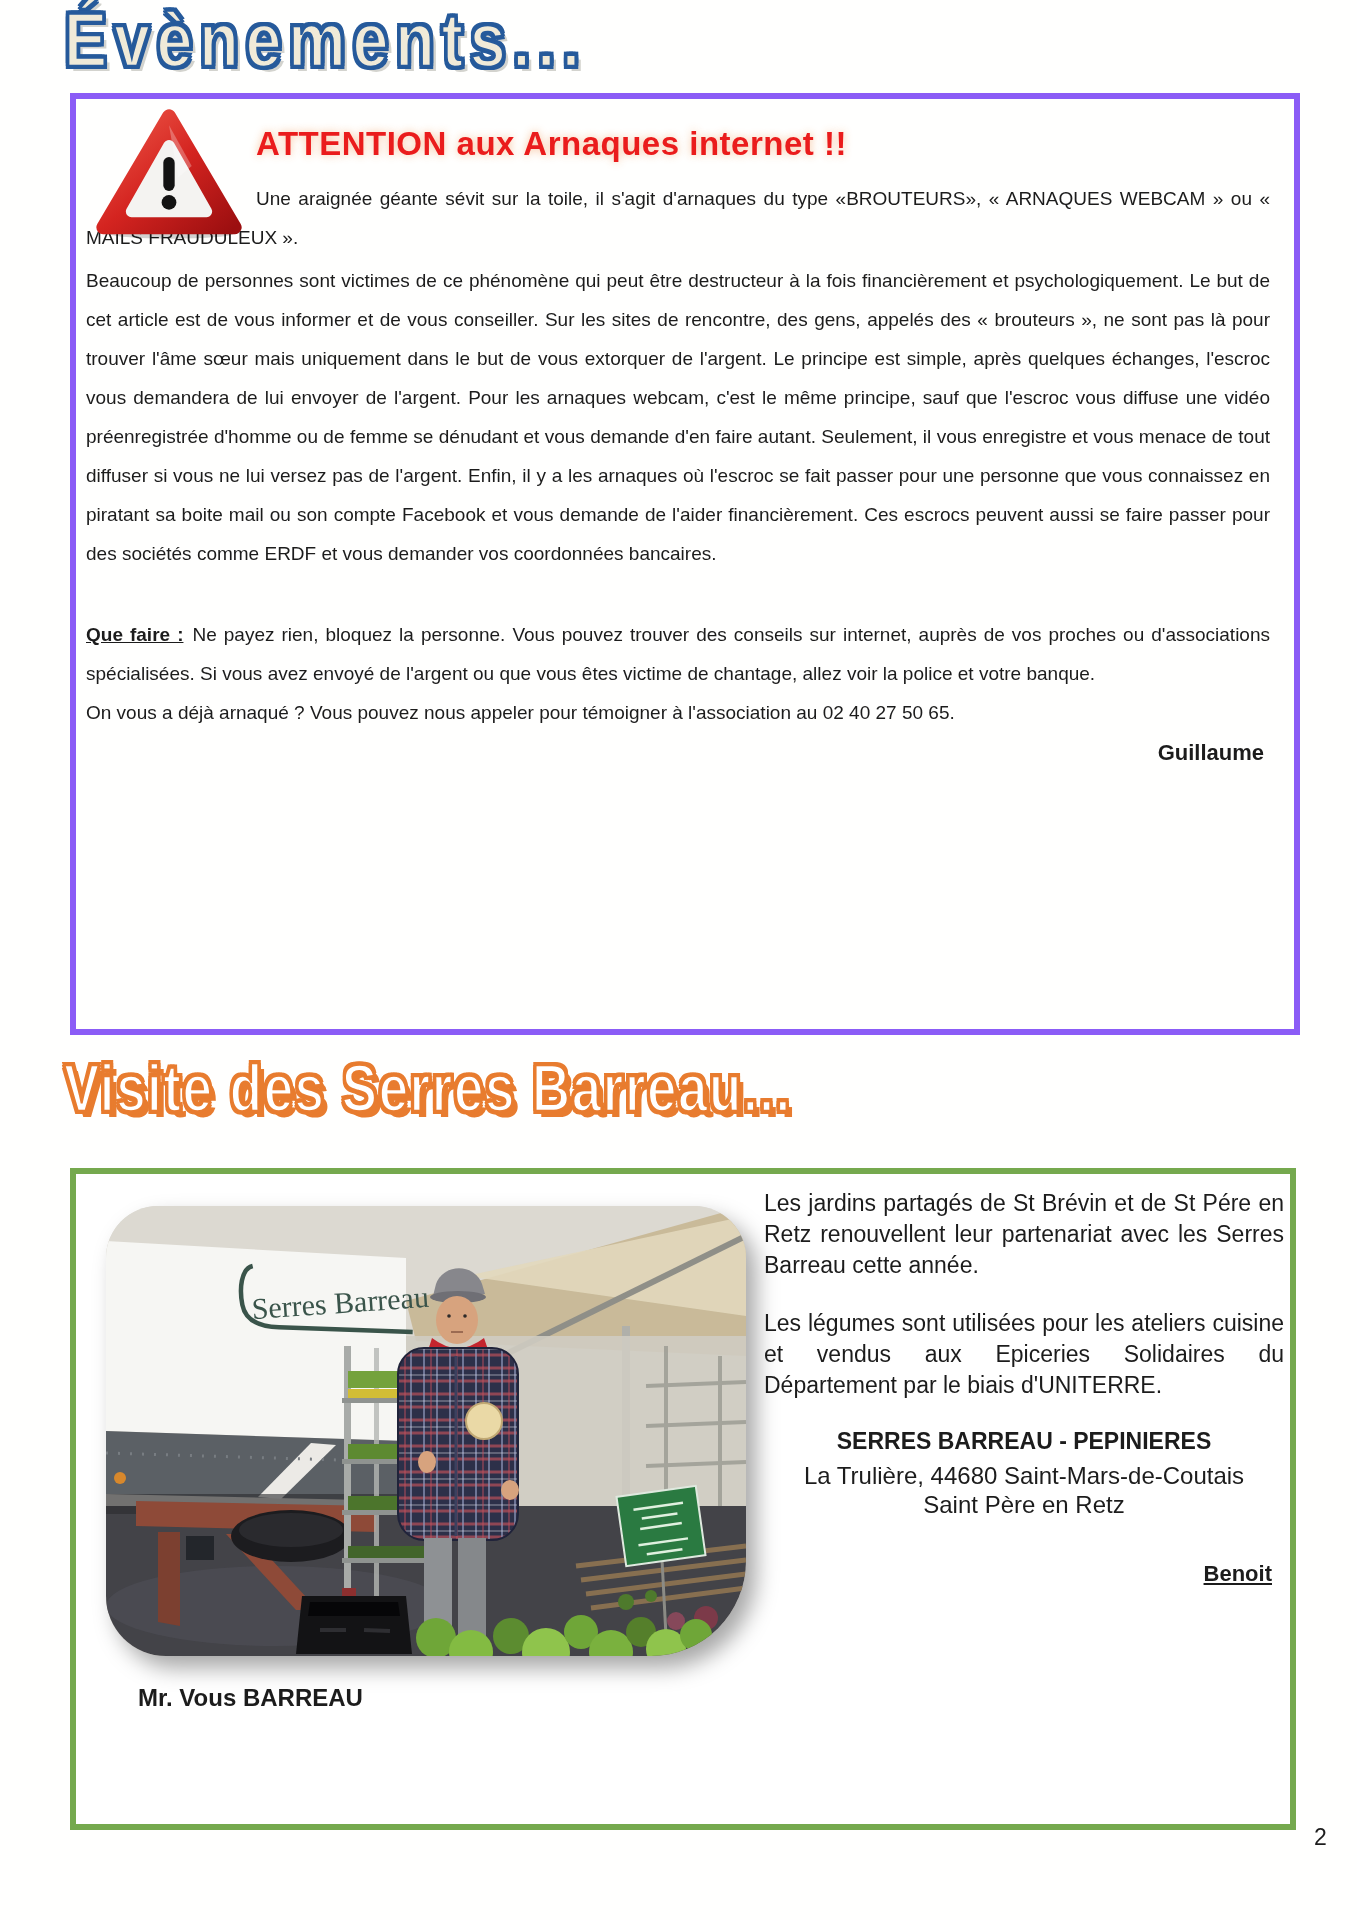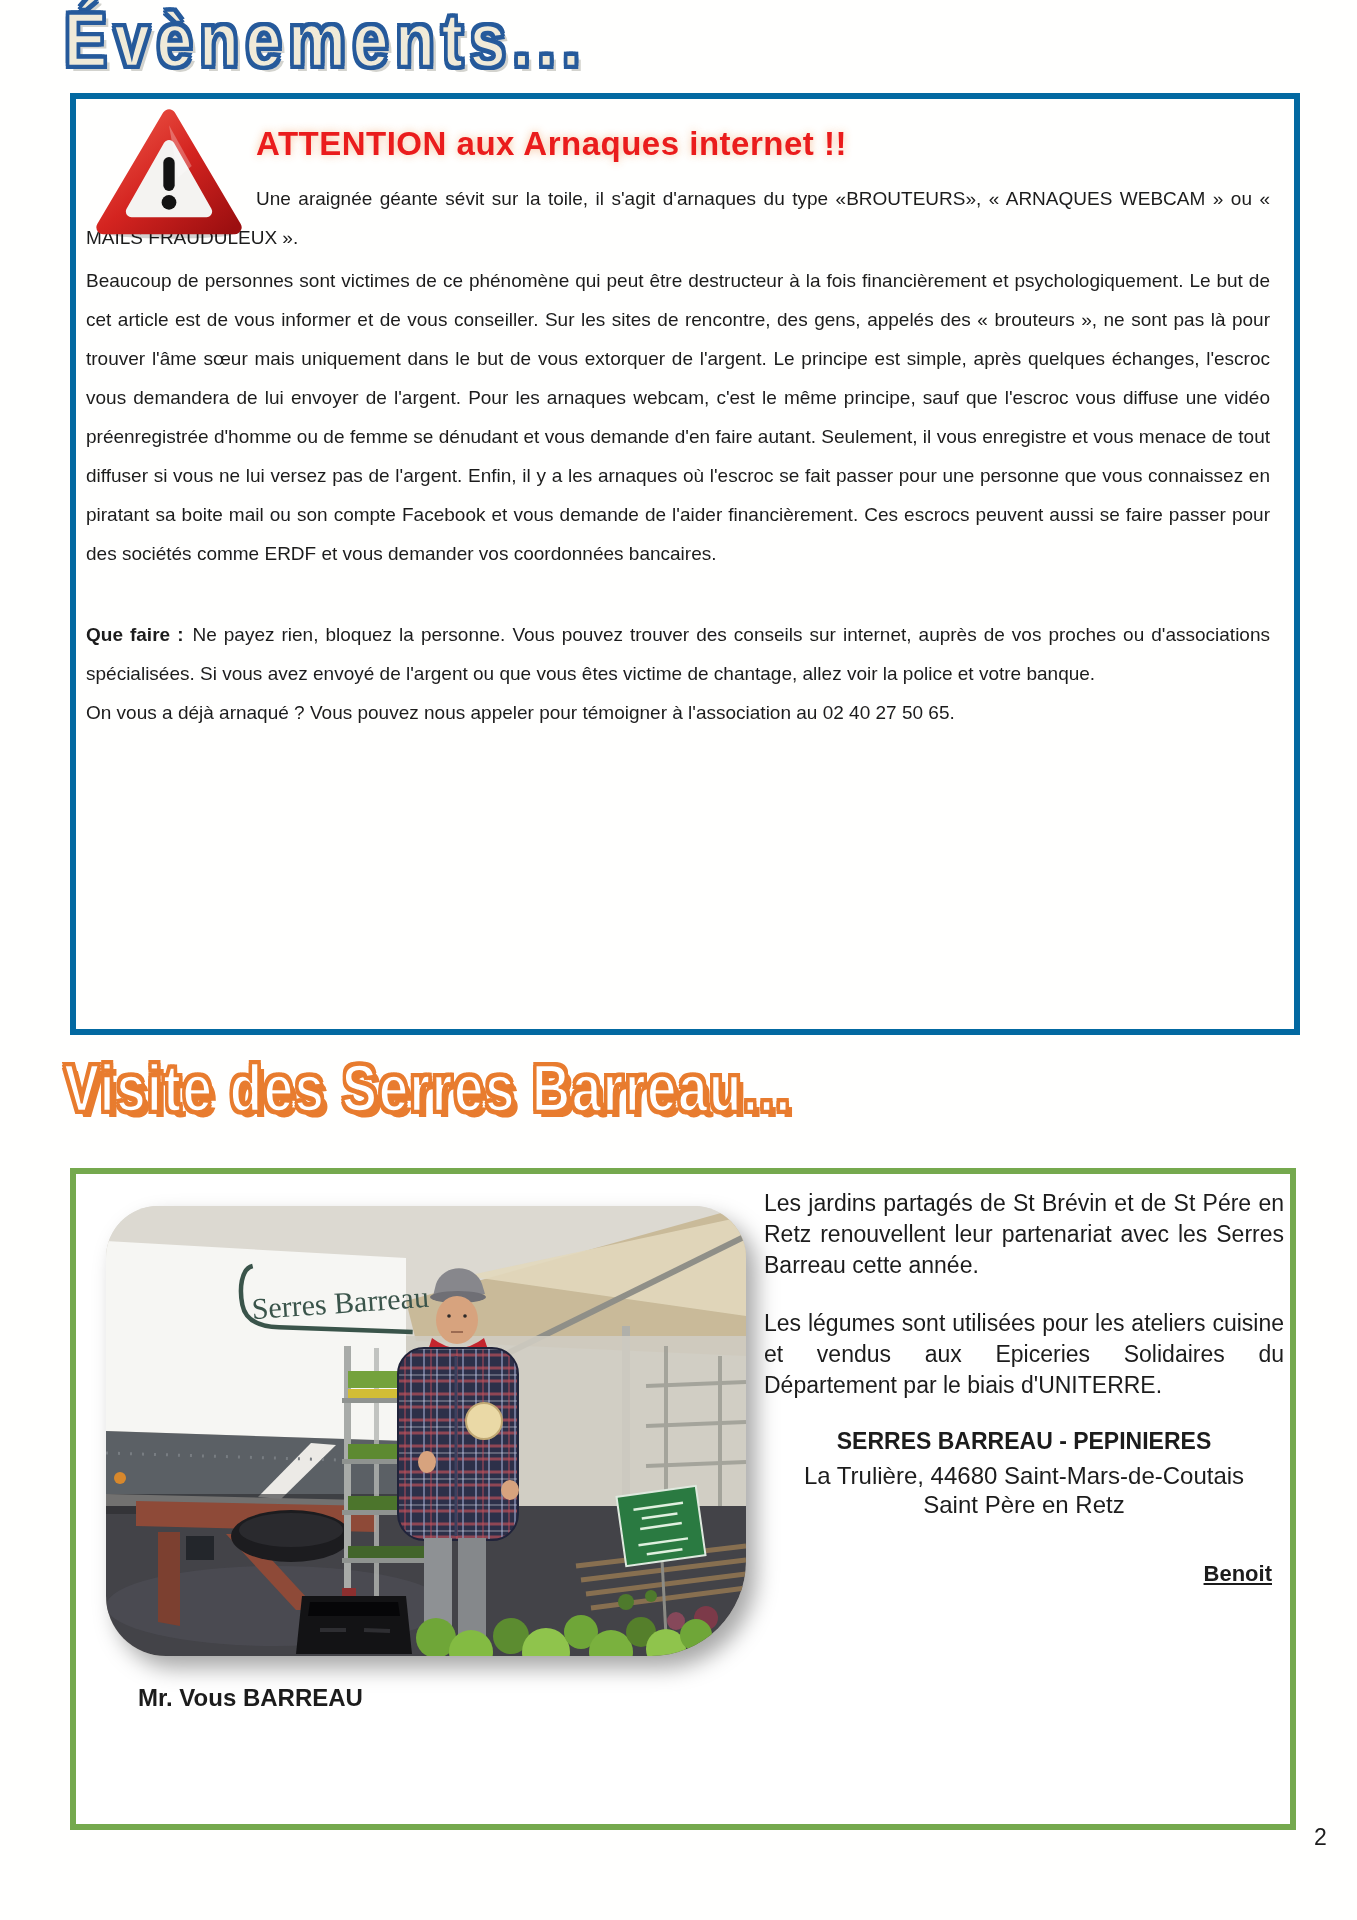--- a/index.html
+++ b/index.html
@@ -39,7 +39,7 @@
   
   .scam-box {
     position:absolute; left:70px; top:93px; width:1230px; height:942px;
-    box-sizing:border-box; border:6px solid #0369a1; background:#fffffe;
+    box-sizing:border-box; border:6px solid #8b5cf6; background:#fffffe;
     padding:4px 24px 8px 10px; overflow:hidden;
   }
   .tri-wrap { float:left; width:170px; height:112px; position:relative; }

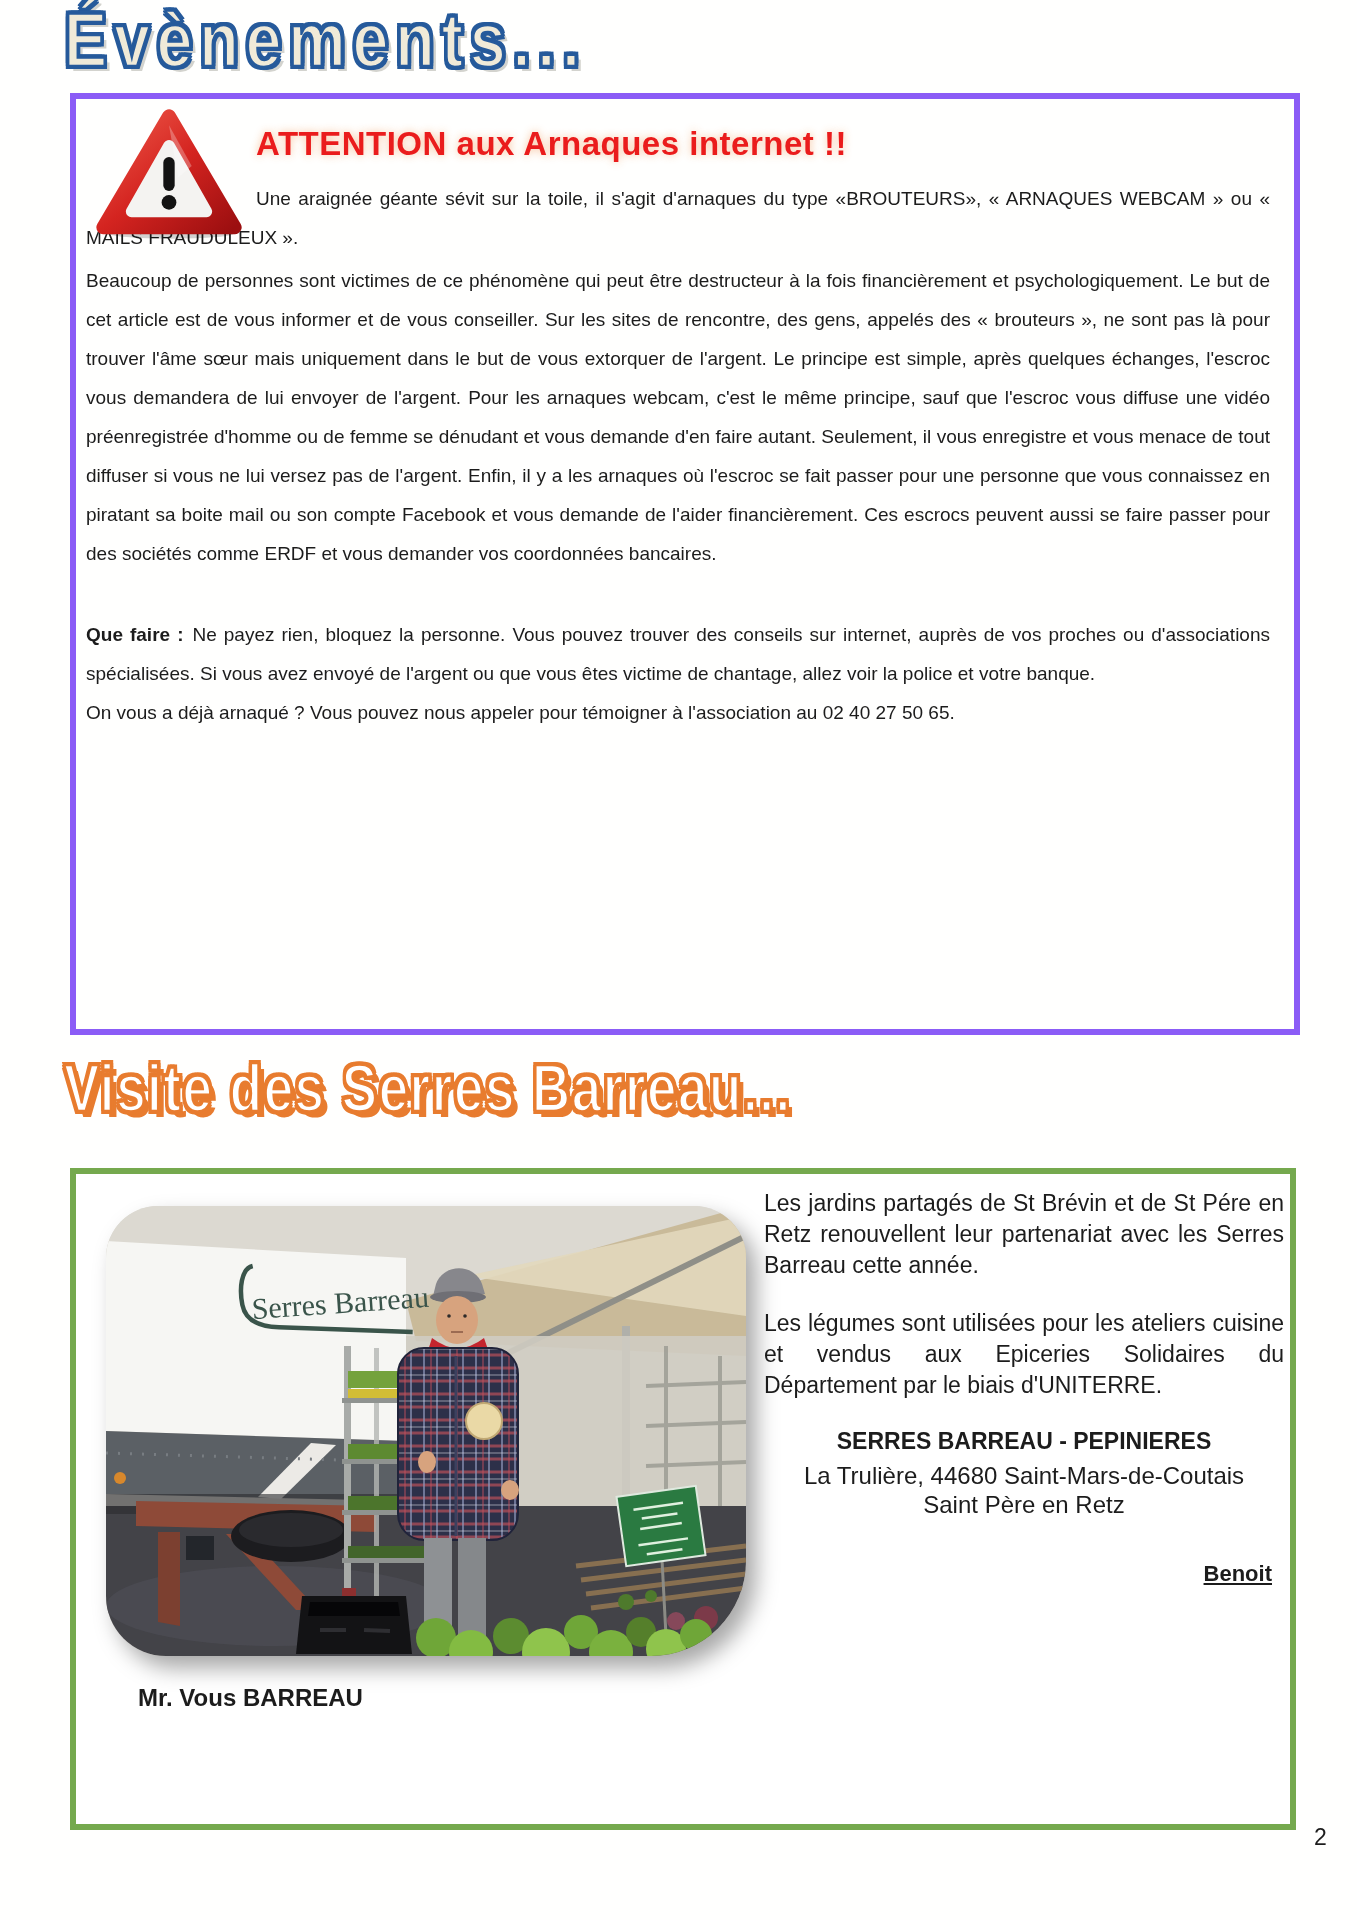--- a/index.html
+++ b/index.html
@@ -52,7 +52,7 @@
   .scam-text { font-size:19px; line-height:39px; text-align:justify; margin:0; }
   .scam-body { margin-top:4px; }
   .advice    { margin-top:42px; }
-  .qf { font-weight:bold; margin-right:9px; }
+  .qf { font-weight:bold; text-decoration:underline; margin-right:9px; }
   .scam-author { text-align:right; font-weight:bold; font-size:22px; margin:8px 6px 0 0; }
 
   

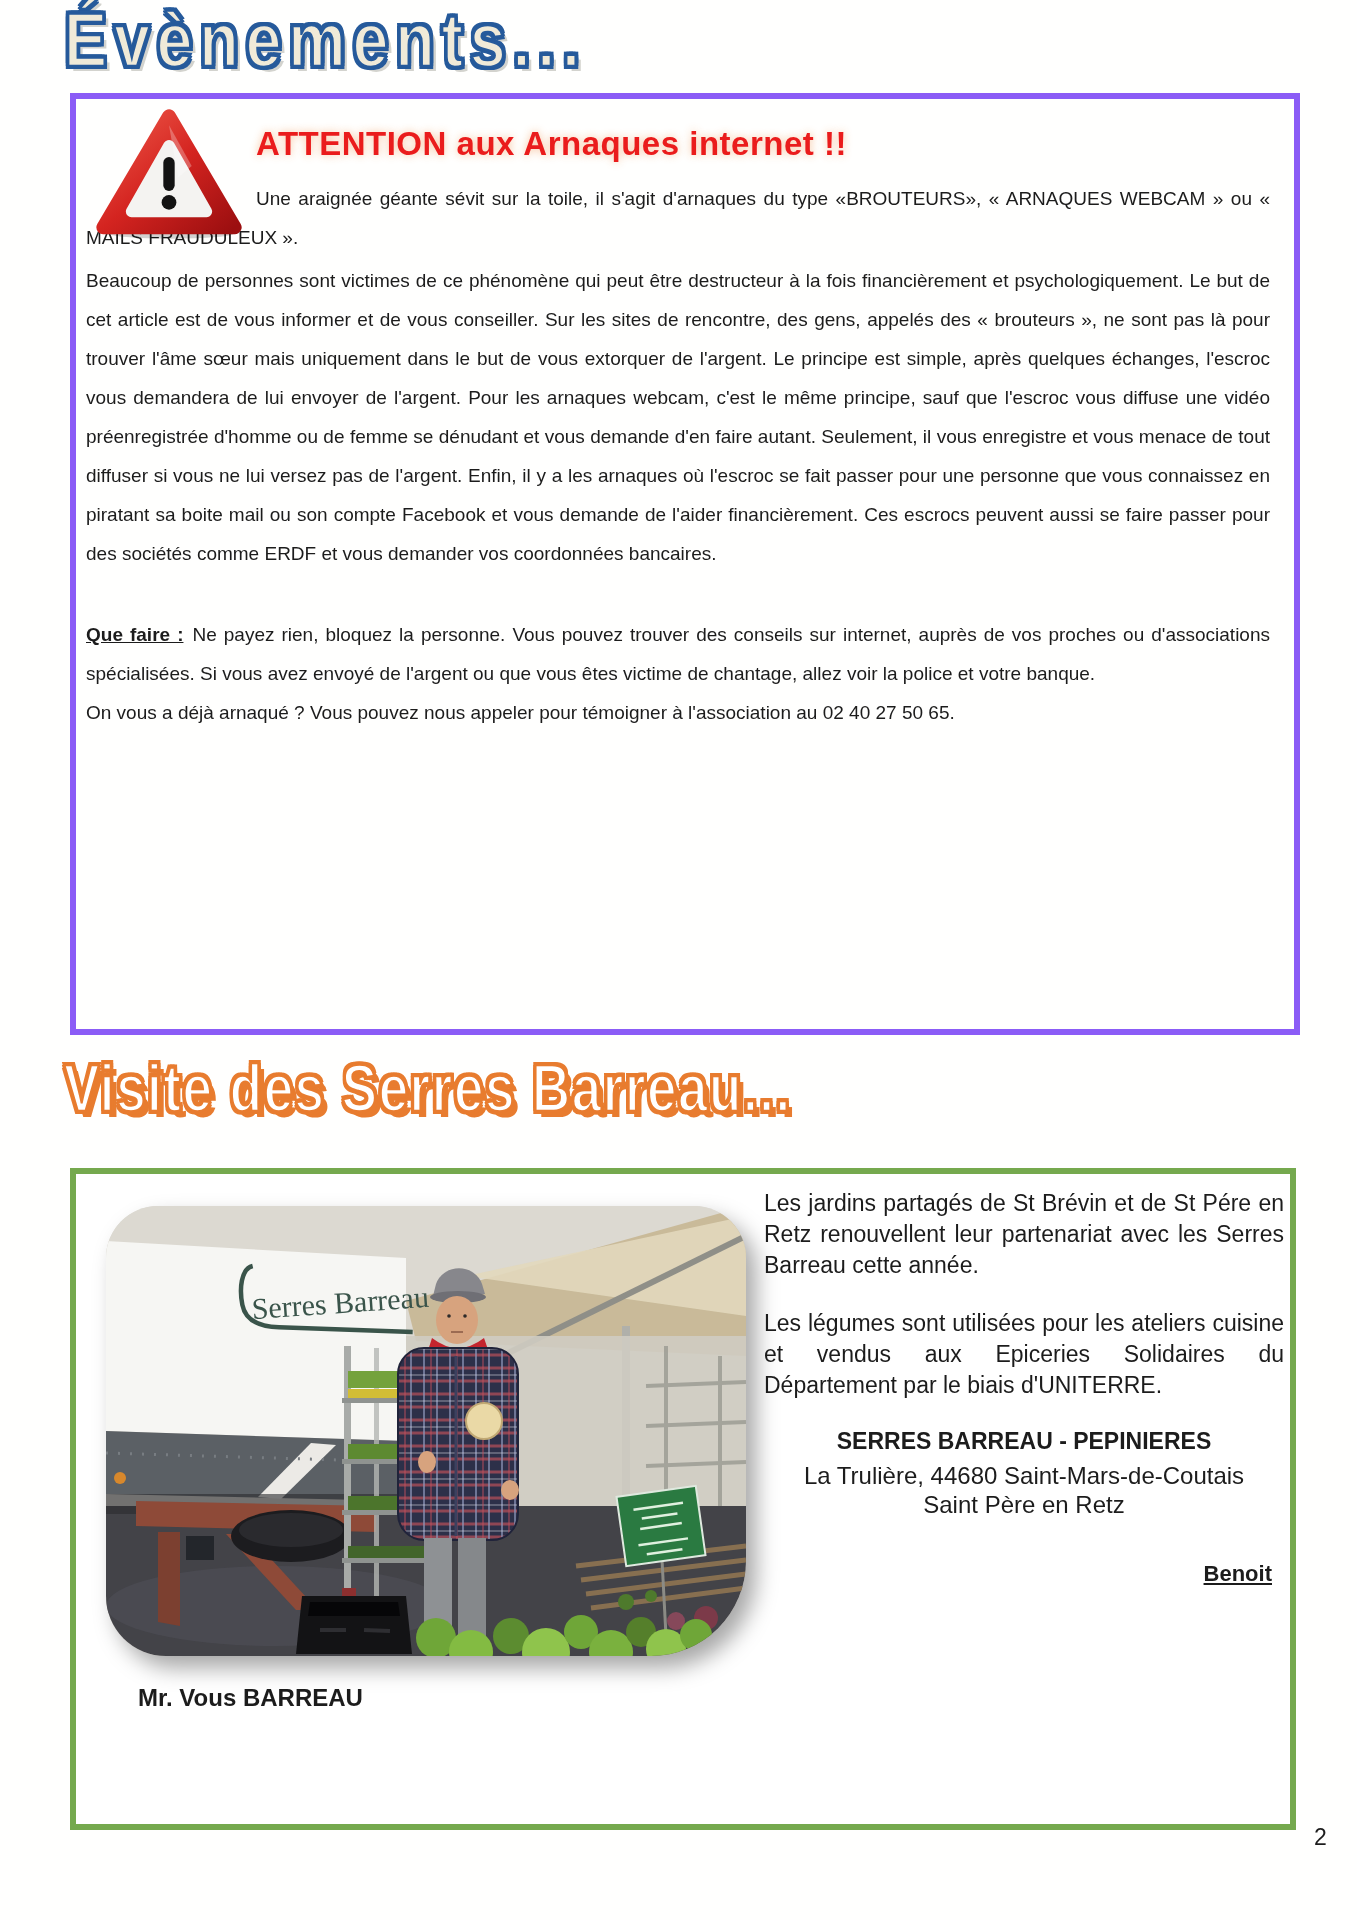--- a/index.html
+++ b/index.html
@@ -106,6 +106,7 @@
     <p class="scam-text scam-body">Beaucoup de personnes sont victimes de ce phénomène qui peut être destructeur à la fois financièrement et psychologiquement. Le but de cet article est de vous informer et de vous conseiller. Sur les sites de rencontre, des gens, appelés des « brouteurs », ne sont pas là pour trouver l'âme sœur mais uniquement dans le but de vous extorquer de l'argent. Le principe est simple, après quelques échanges, l'escroc vous demandera de lui envoyer de l'argent. Pour les arnaques webcam, c'est le même principe, sauf que l'escroc vous diffuse une vidéo préenregistrée d'homme ou de femme se dénudant et vous demande d'en faire autant. Seulement, il vous enregistre et vous menace de tout diffuser si vous ne lui versez pas de l'argent. Enfin, il y a les arnaques où l'escroc se fait passer pour une personne que vous connaissez en piratant sa boite mail ou son compte Facebook et vous demande de l'aider financièrement. Ces escrocs peuvent aussi se faire passer pour des sociétés comme ERDF et vous demander vos coordonnées bancaires.</p>
     <p class="scam-text advice"><span class="qf">Que faire :</span><span>Ne payez rien, bloquez la personne. Vous pouvez trouver des conseils sur internet, auprès de vos proches ou d'associations spécialisées. Si vous avez envoyé de l'argent ou que vous êtes victime de chantage, allez voir la police et votre banque.</span></p>
     <p class="scam-text cta">On vous a déjà arnaqué ? Vous pouvez nous appeler pour témoigner à l'association au 02 40 27 50 65.</p>
+    <p class="scam-author">Guillaume</p>
   </section>
 
   <h1 class="wordart-visit">Visite des Serres Barreau...</h1>

